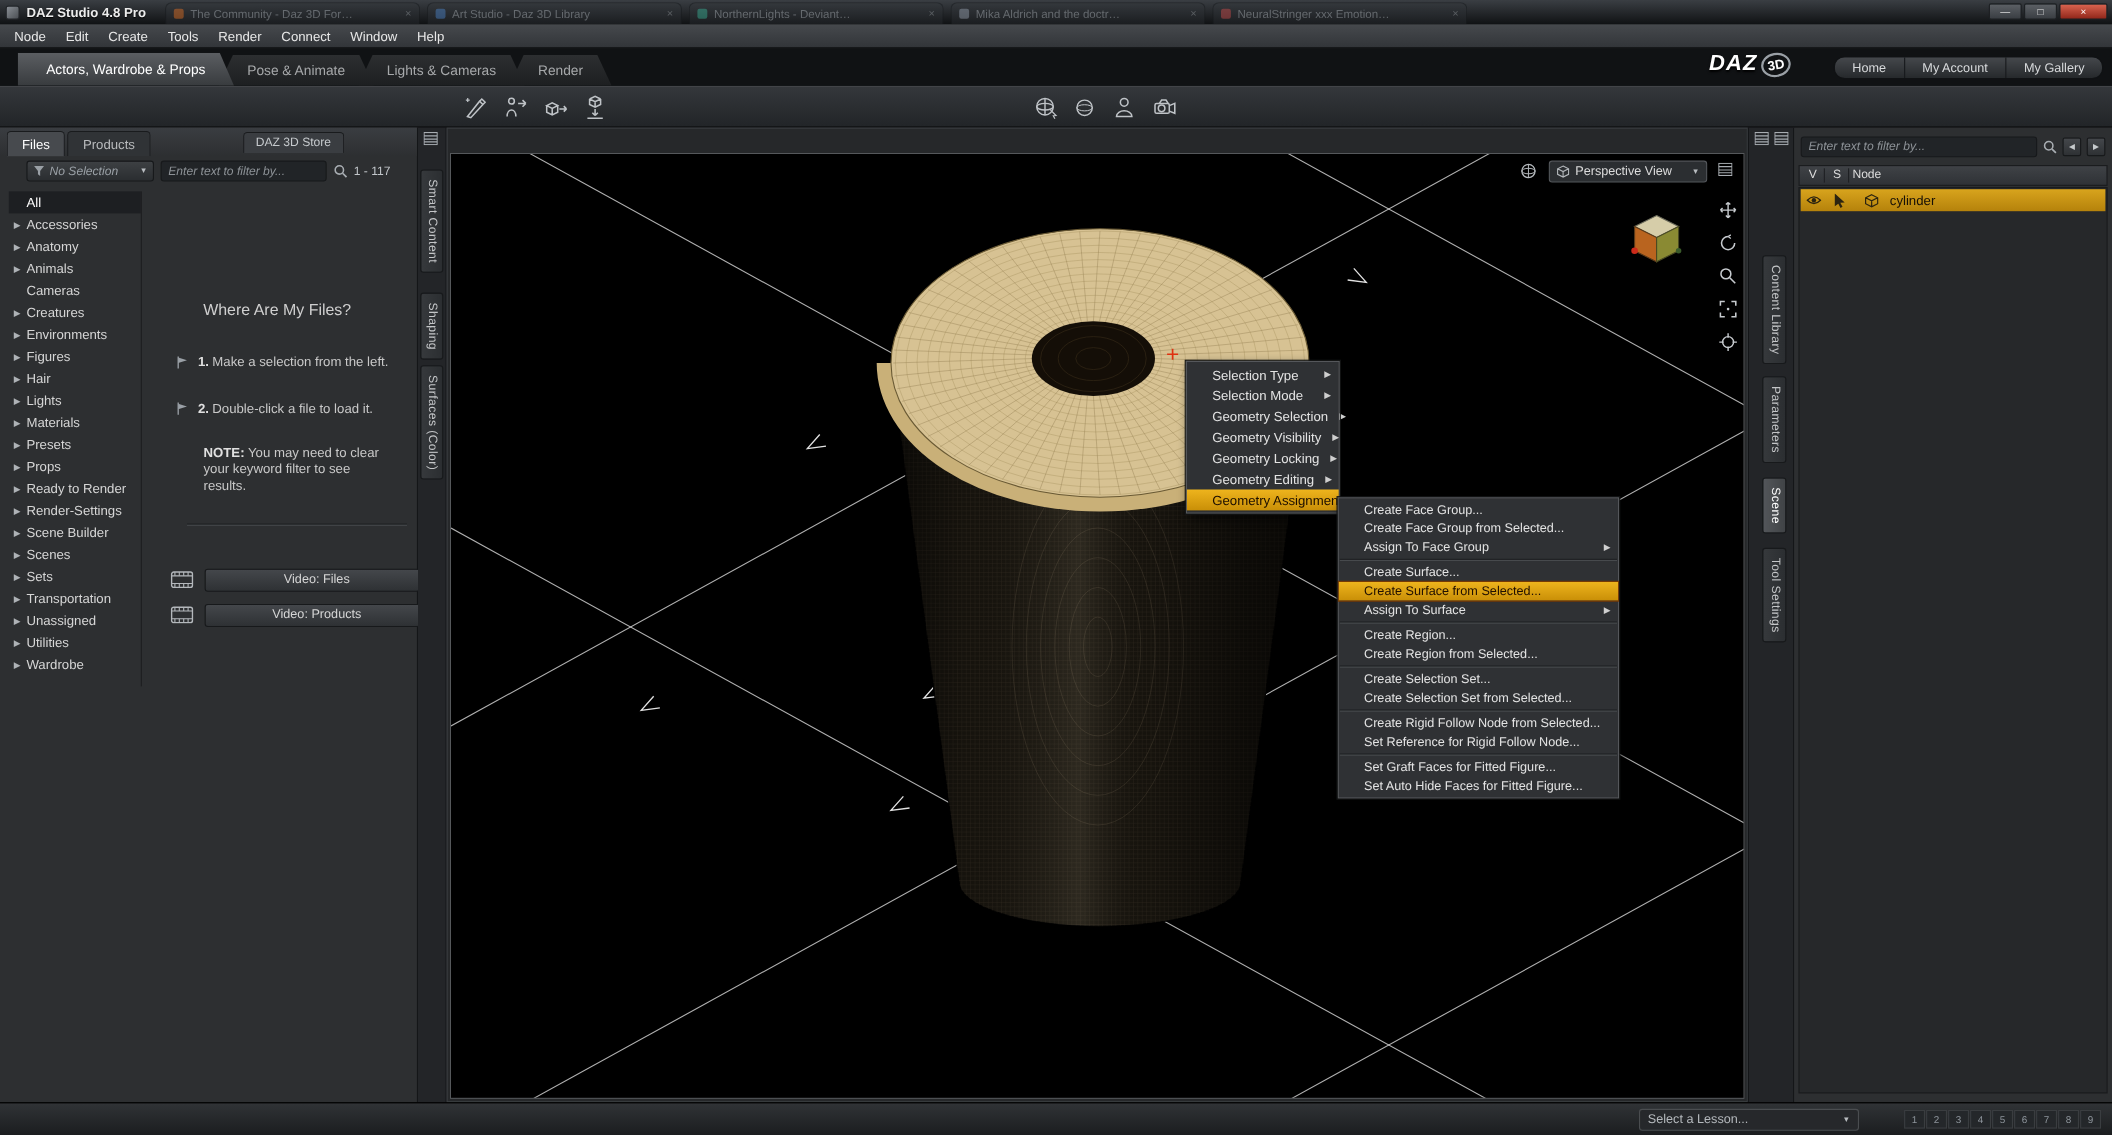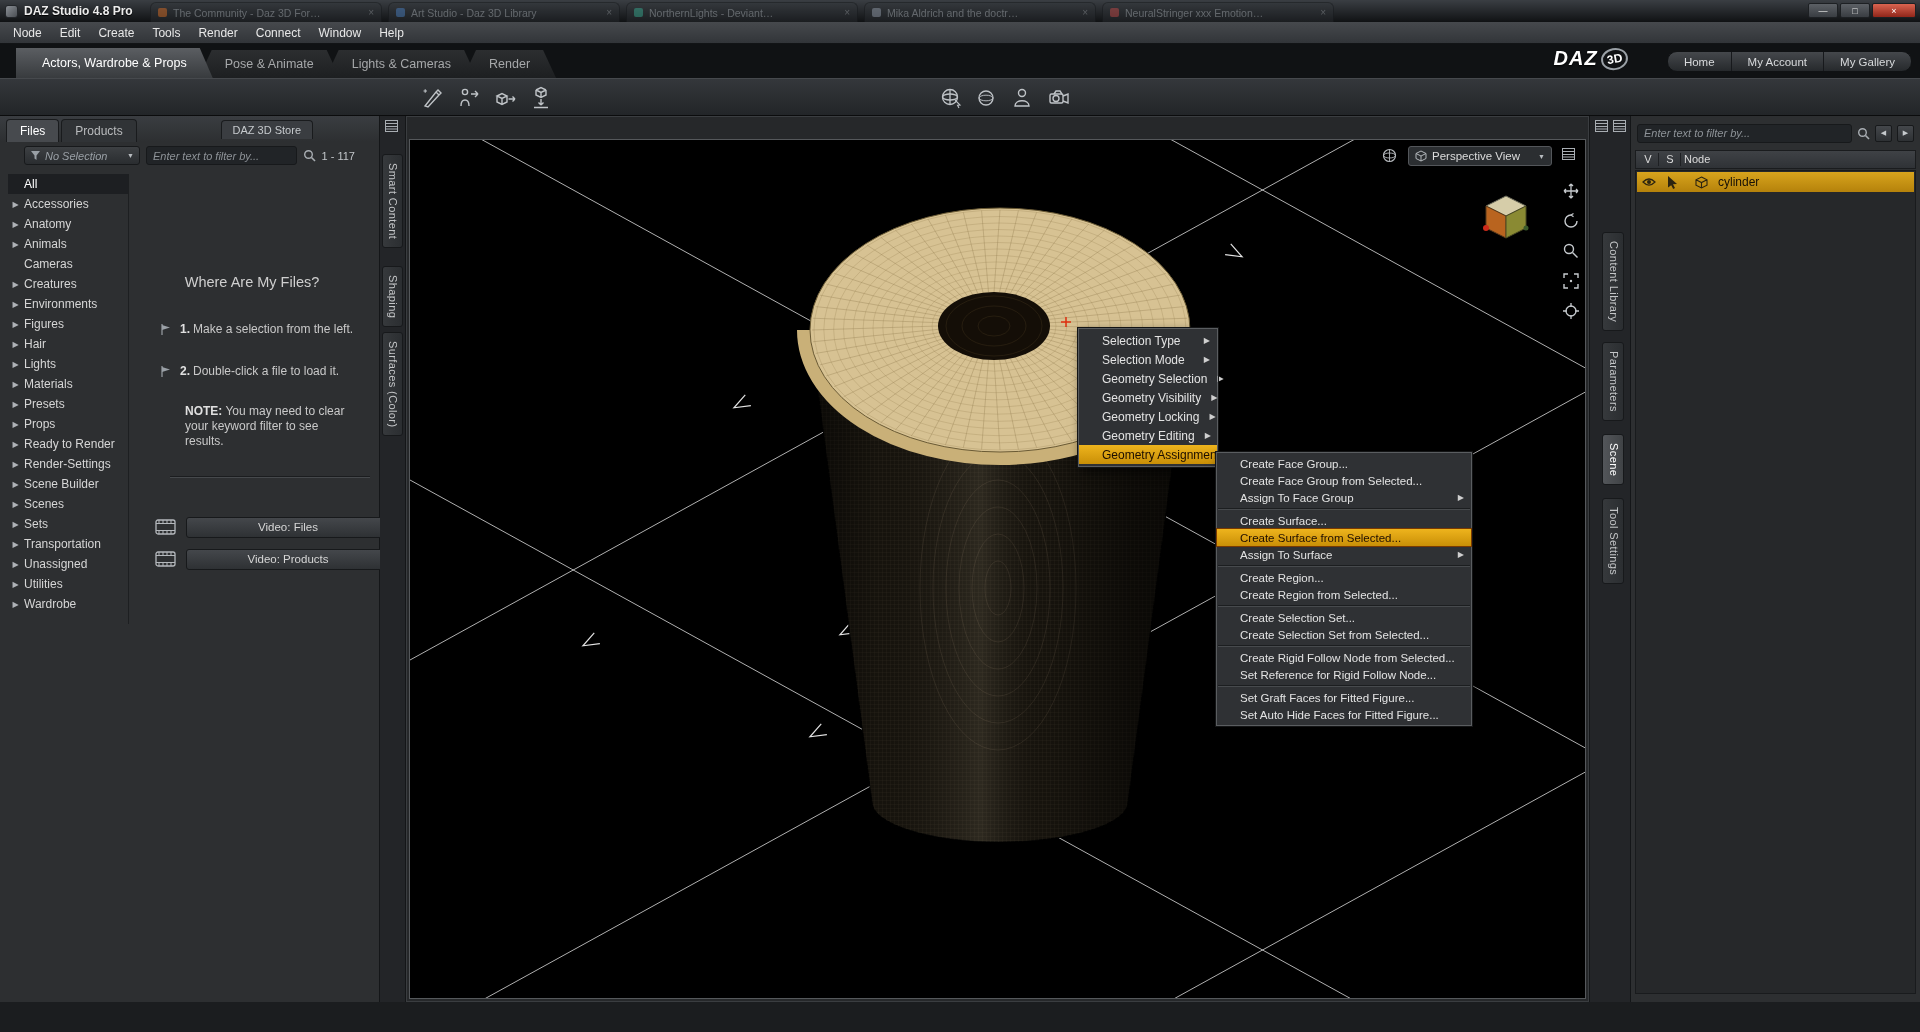--- a/index.html
+++ b/index.html
@@ -728,6 +728,23 @@
       </div>
   </div>
 
+  <div class="bottombar">
+    <div class="lesson-dd">
+      <span class="lbl">Select a Lesson...</span>
+      <span class="caret">▼</span>
+    </div>
+    <div id="timeline">
+        <div class="tl-cell">1</div>
+        <div class="tl-cell">2</div>
+        <div class="tl-cell">3</div>
+        <div class="tl-cell">4</div>
+        <div class="tl-cell">5</div>
+        <div class="tl-cell">6</div>
+        <div class="tl-cell">7</div>
+        <div class="tl-cell">8</div>
+        <div class="tl-cell">9</div>
+      </div>
+  </div>
 
   <div class="menu" id="ctx-menu" style="left:1078px;top:328px;width:140px">
       <div class="mi">

